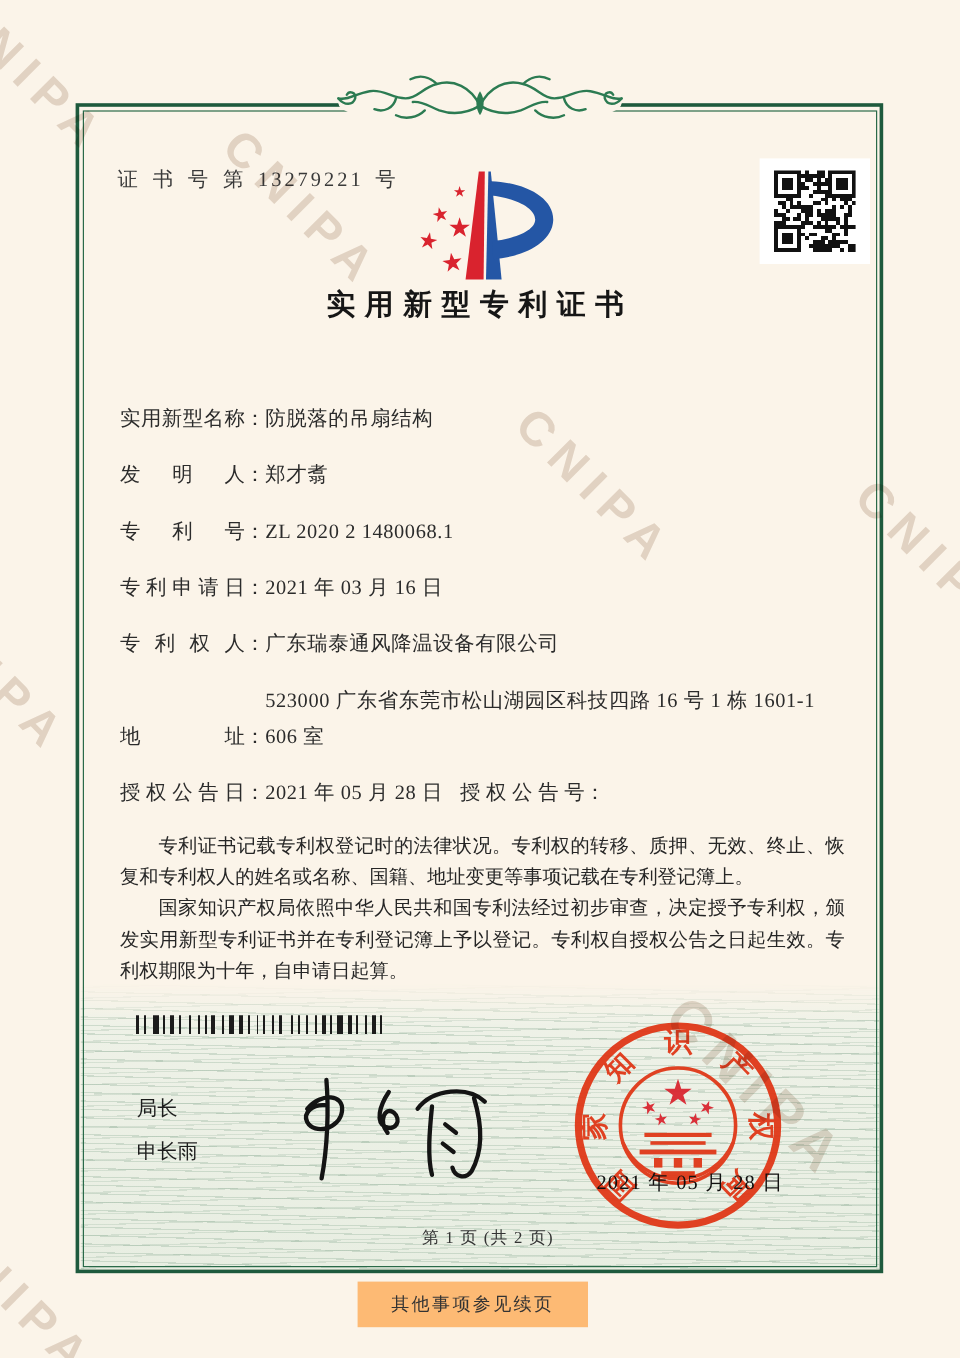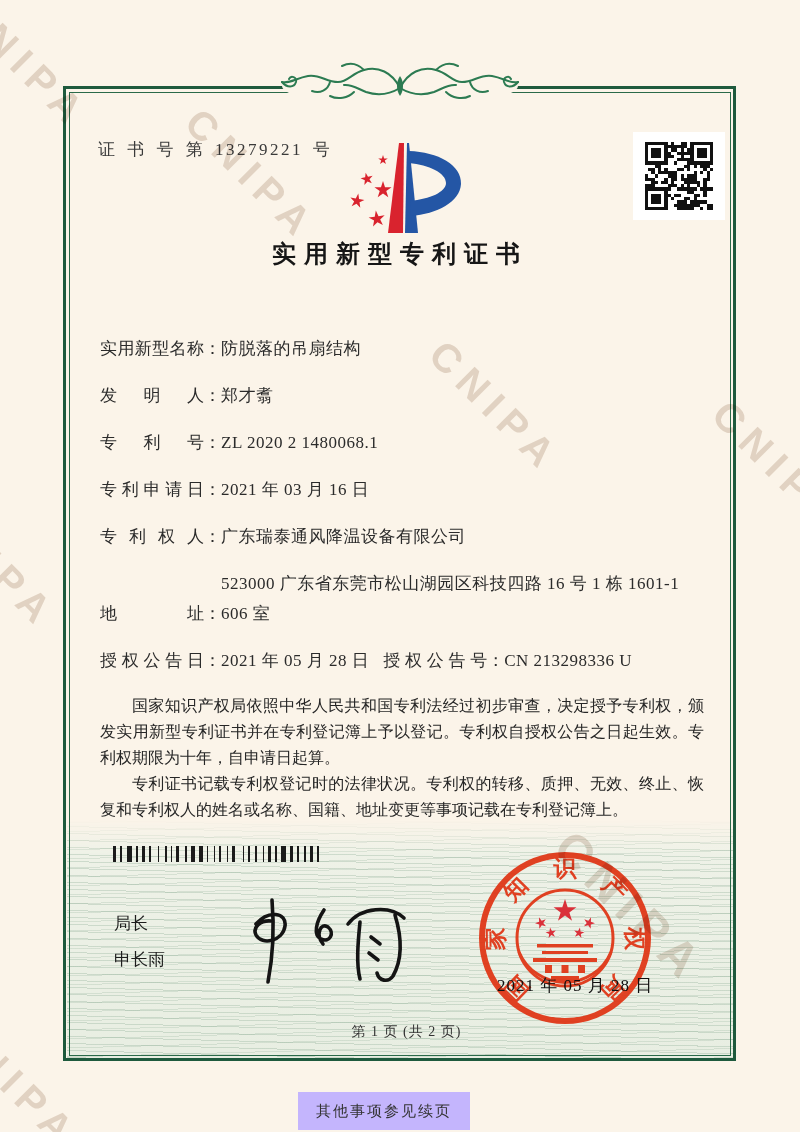--- a/index.html
+++ b/index.html
@@ -313,7 +313,6 @@
       <span class="val">2021 年 05 月 28 日</span>
       <span class="lbl pair2">授权公告号</span>
         <span class="colon">：</span>
-      <span class="val">CN 213298336 U</span>
     </div>
     <div class="paras">
       <p>国家知识产权局依照中华人民共和国专利法经过初步审查，决定授予专利权，颁发实用新型专利证书并在专利登记簿上予以登记。专利权自授权公告之日起生效。专利权期限为十年，自申请日起算。</p>

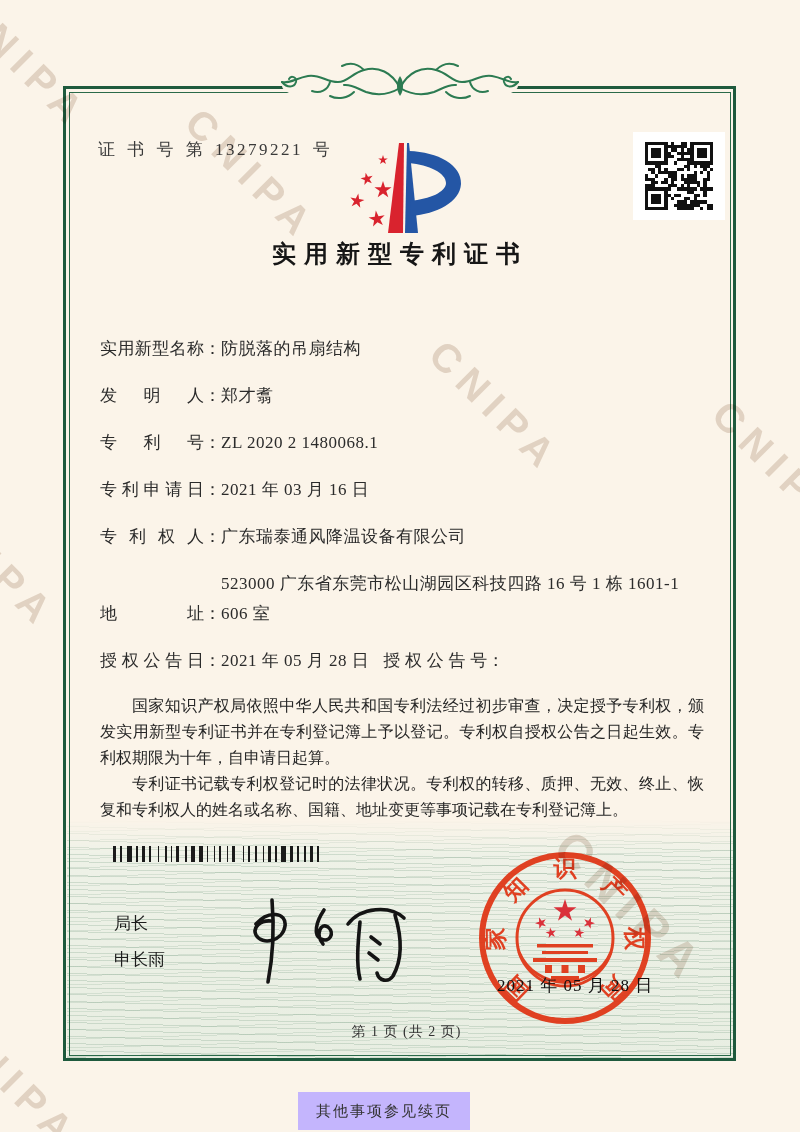--- a/index.html
+++ b/index.html
@@ -315,8 +315,8 @@
         <span class="colon">：</span>
     </div>
     <div class="paras">
+      <p>专利证书记载专利权登记时的法律状况。专利权的转移、质押、无效、终止、恢复和专利权人的姓名或名称、国籍、地址变更等事项记载在专利登记簿上。</p>
       <p>国家知识产权局依照中华人民共和国专利法经过初步审查，决定授予专利权，颁发实用新型专利证书并在专利登记簿上予以登记。专利权自授权公告之日起生效。专利权期限为十年，自申请日起算。</p>
-      <p>专利证书记载专利权登记时的法律状况。专利权的转移、质押、无效、终止、恢复和专利权人的姓名或名称、国籍、地址变更等事项记载在专利登记簿上。</p>
     </div>
   </div>
 

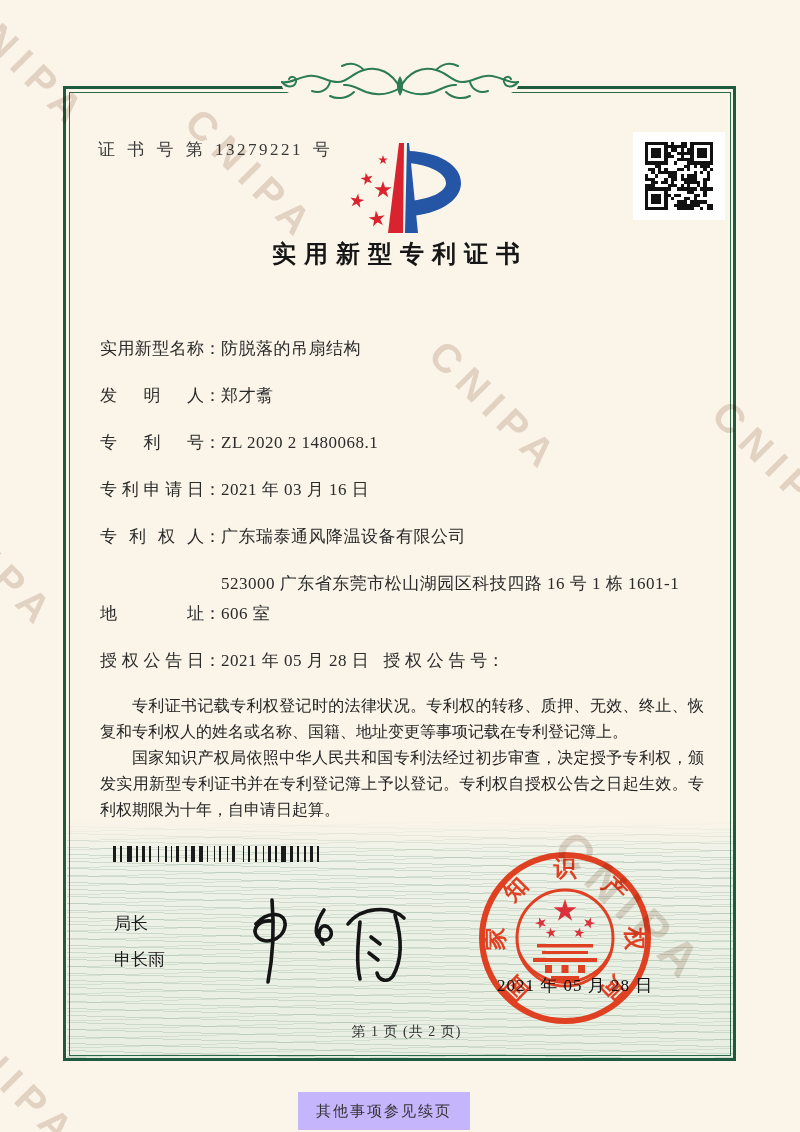--- a/index.html
+++ b/index.html
@@ -59,8 +59,8 @@
   .seal-date{position:absolute;left:497px;top:974px;width:200px;z-index:5;font-size:17px;letter-spacing:1px;color:#101010;}
   .page-info{position:absolute;left:13px;right:0;top:1023px;text-align:center;z-index:2;font-size:14px;color:#333;letter-spacing:1px;}
   .note-box{
-    position:absolute;left:298px;top:1068px;width:172px;height:38px;background:#c4b5fd;z-index:2;
-    display:flex;align-items:center;justify-content:center;font-size:15px;color:#333;letter-spacing:2px;margin-top:24px;
+    position:absolute;left:298px;top:1068px;width:192px;height:38px;background:#fdba74;z-index:2;
+    display:flex;align-items:center;justify-content:center;font-size:15px;color:#333;letter-spacing:2px;
   }
   .ornament{position:absolute;left:280px;top:58px;z-index:4;}
 </style>

